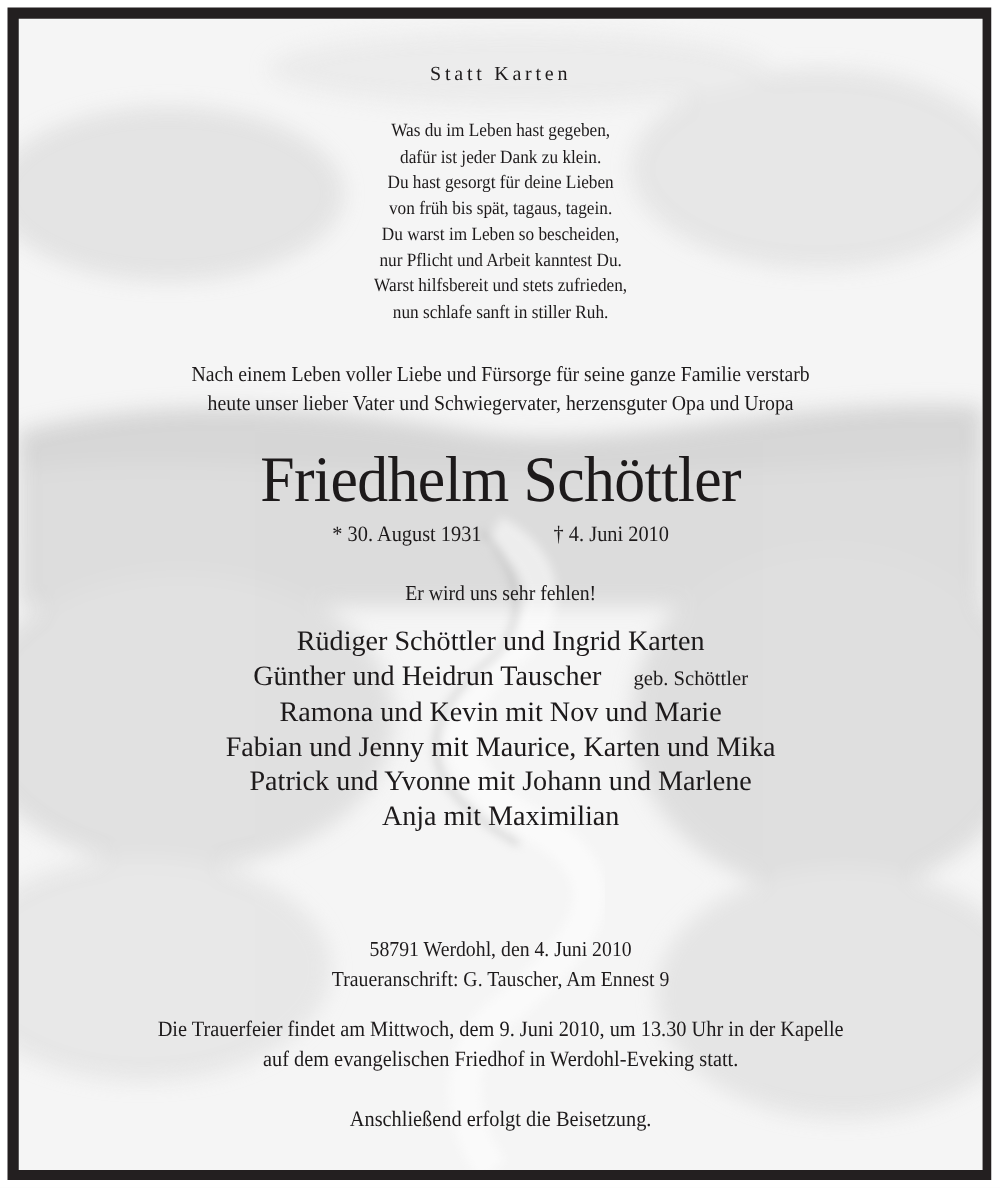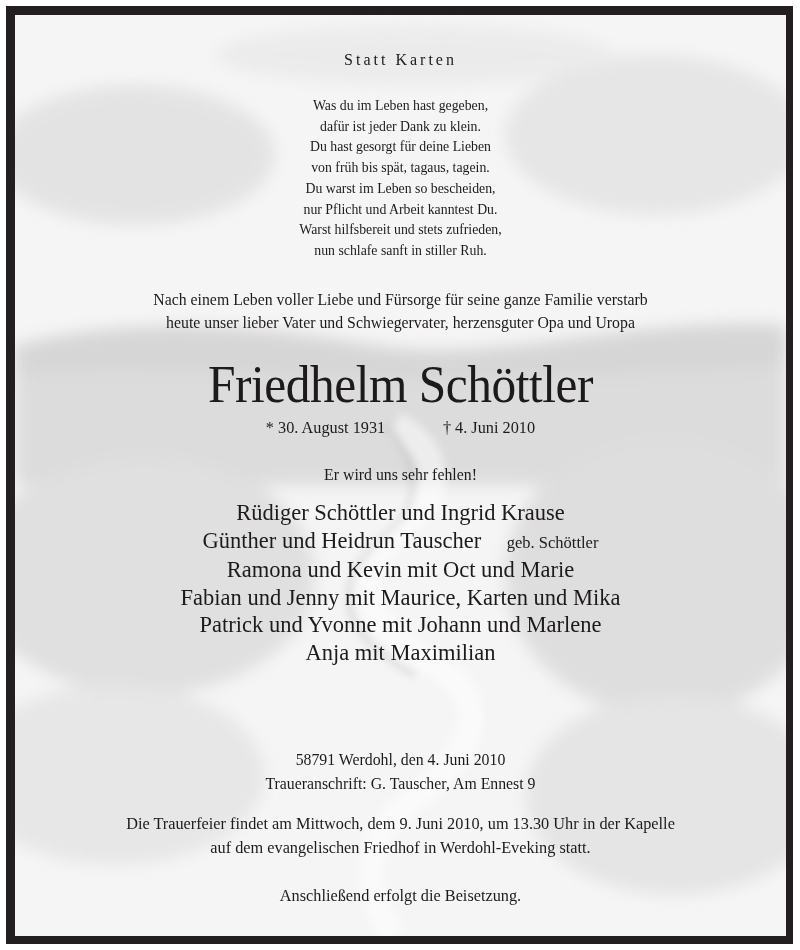--- a/index.html
+++ b/index.html
@@ -93,7 +93,7 @@
     <div class="line motto">Er wird uns sehr fehlen!</div>
 
     <div class="line family">
-      <div>Rüdiger Schöttler und Ingrid Krause</div>
+      <div>Rüdiger Schöttler und Ingrid Karten</div>
       <div><span>Günther und Heidrun Tauscher</span> <span class="small">geb. Schöttler</span></div>
       <div>Ramona und Kevin mit Oct und Marie</div>
       <div>Fabian und Jenny mit Maurice, Karten und Mika</div>

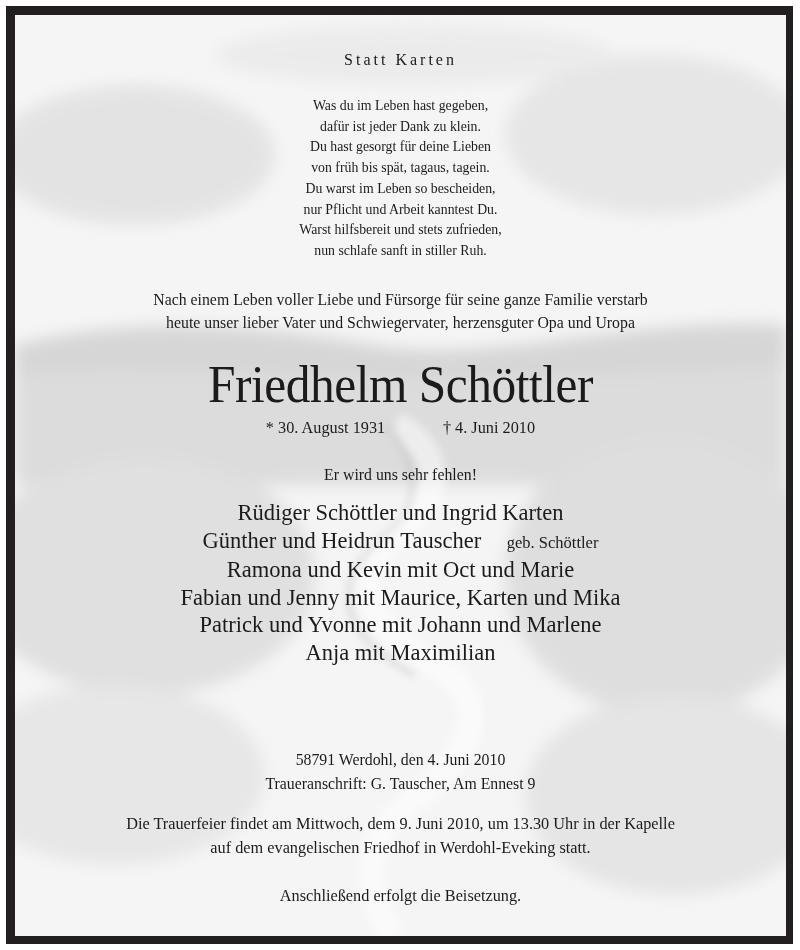--- a/index.html
+++ b/index.html
@@ -95,7 +95,7 @@
     <div class="line family">
       <div>Rüdiger Schöttler und Ingrid Karten</div>
       <div><span>Günther und Heidrun Tauscher</span> <span class="small">geb. Schöttler</span></div>
-      <div>Ramona und Kevin mit Oct und Marie</div>
+      <div>Ramona und Kevin mit Nov und Marie</div>
       <div>Fabian und Jenny mit Maurice, Karten und Mika</div>
       <div>Patrick und Yvonne mit Johann und Marlene</div>
       <div>Anja mit Maximilian</div>

